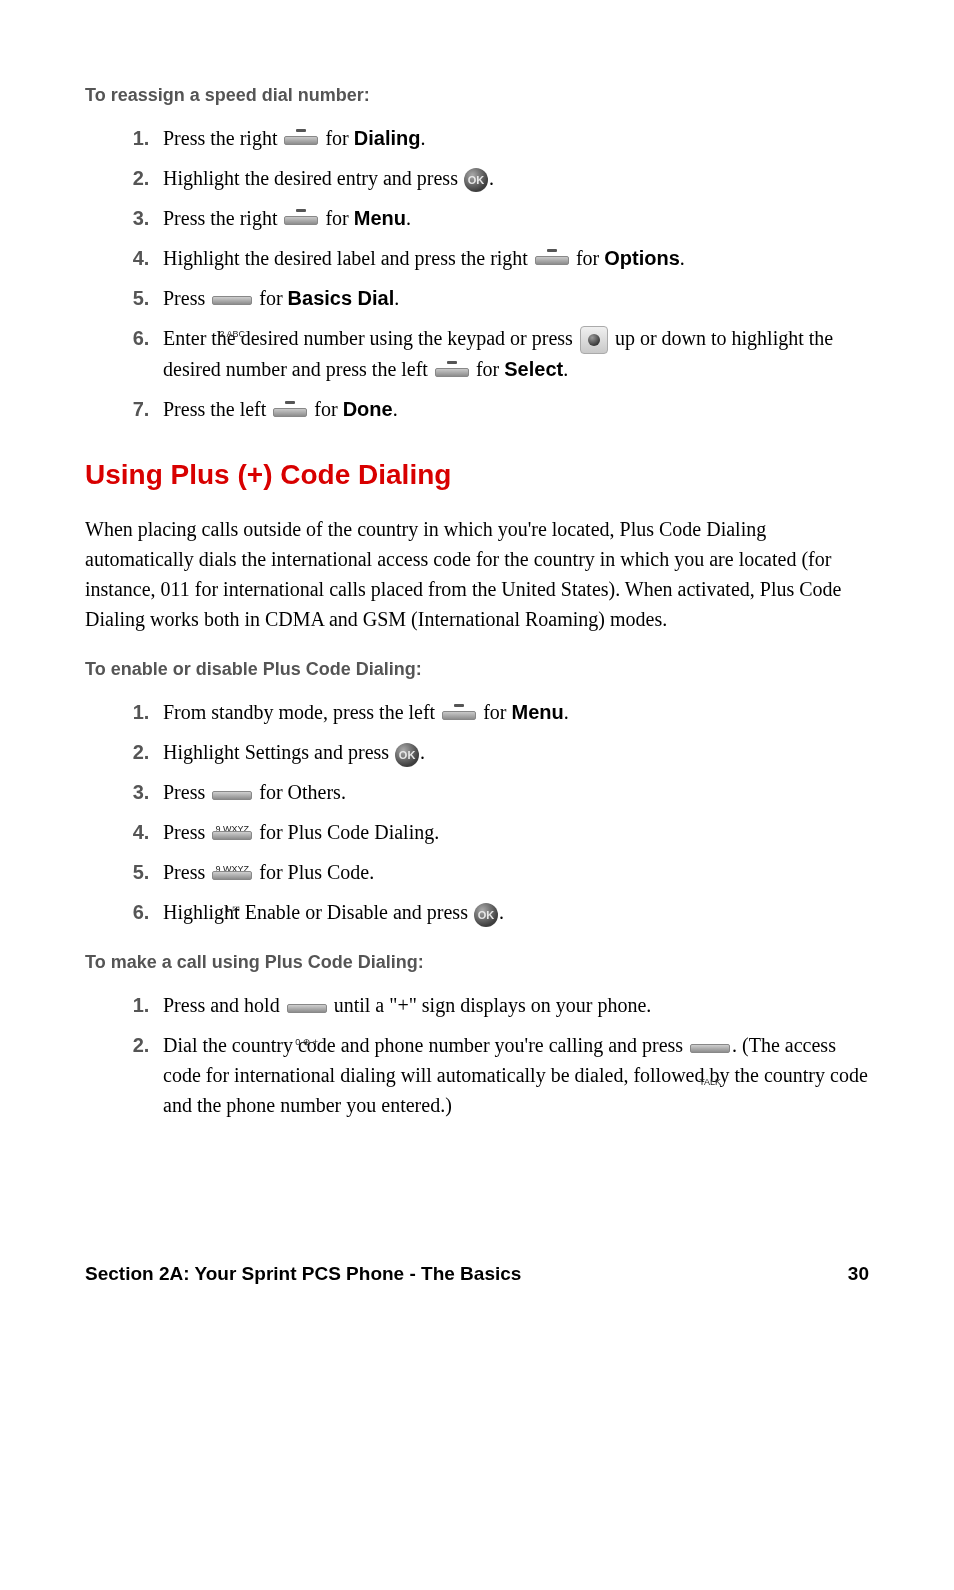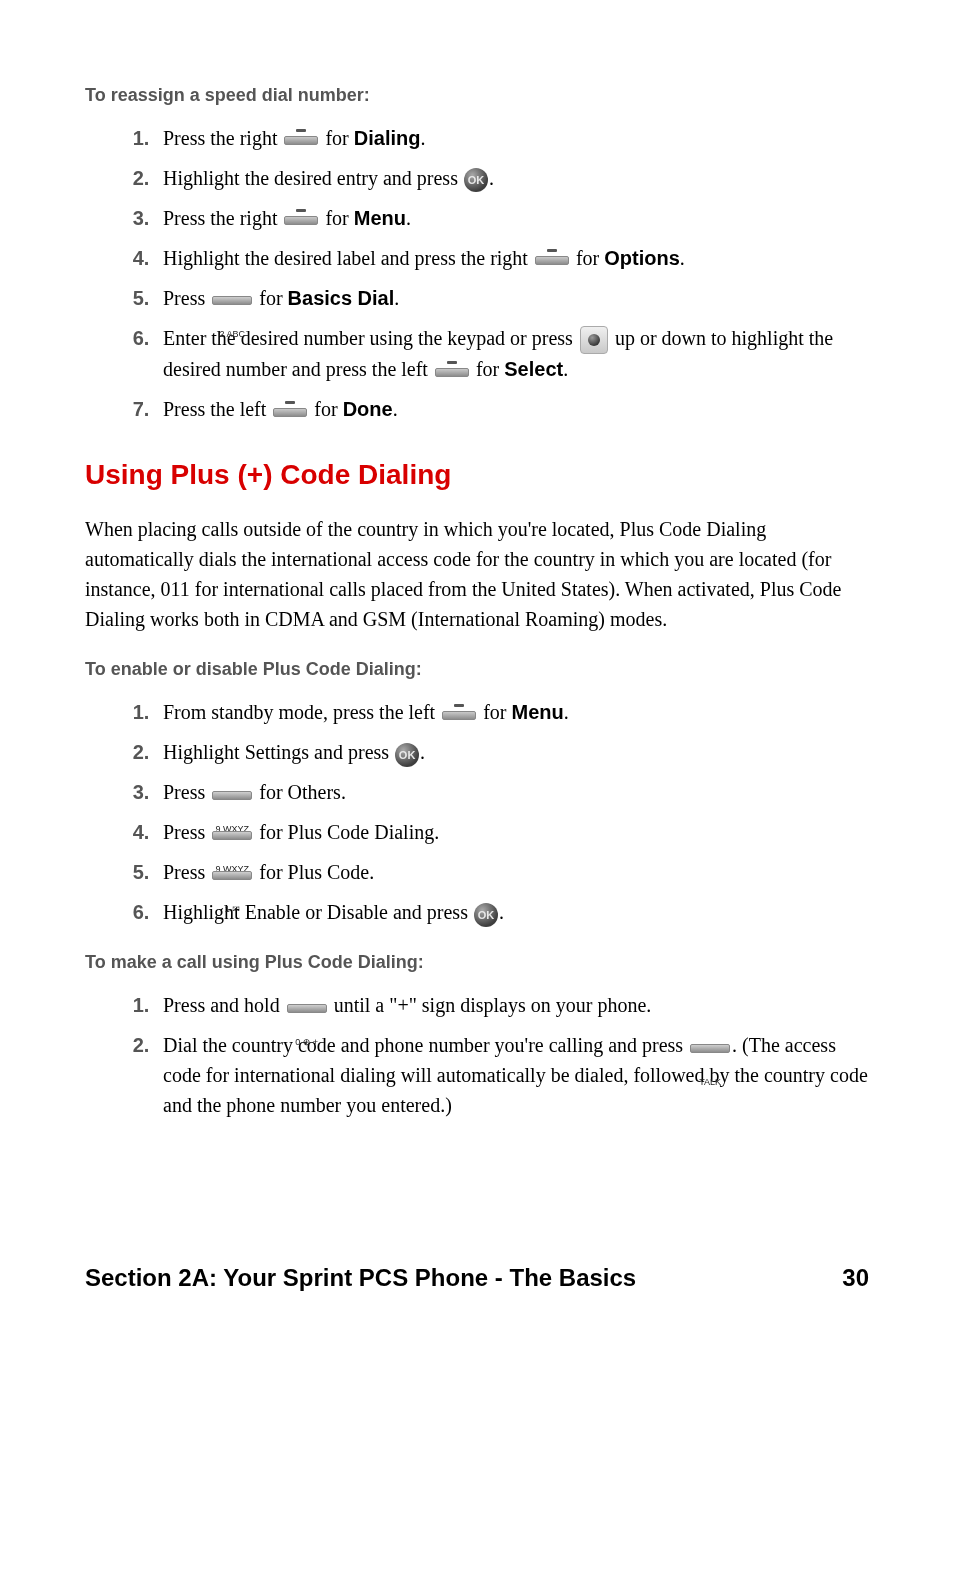--- a/index.html
+++ b/index.html
@@ -150,7 +150,7 @@
     justify-content: space-between;
     font-family: Arial, Helvetica, sans-serif;
     font-weight: bold;
-    font-size: 24px;
+    font-size: 19px;
     margin-top: 140px;
   }
 </style>

